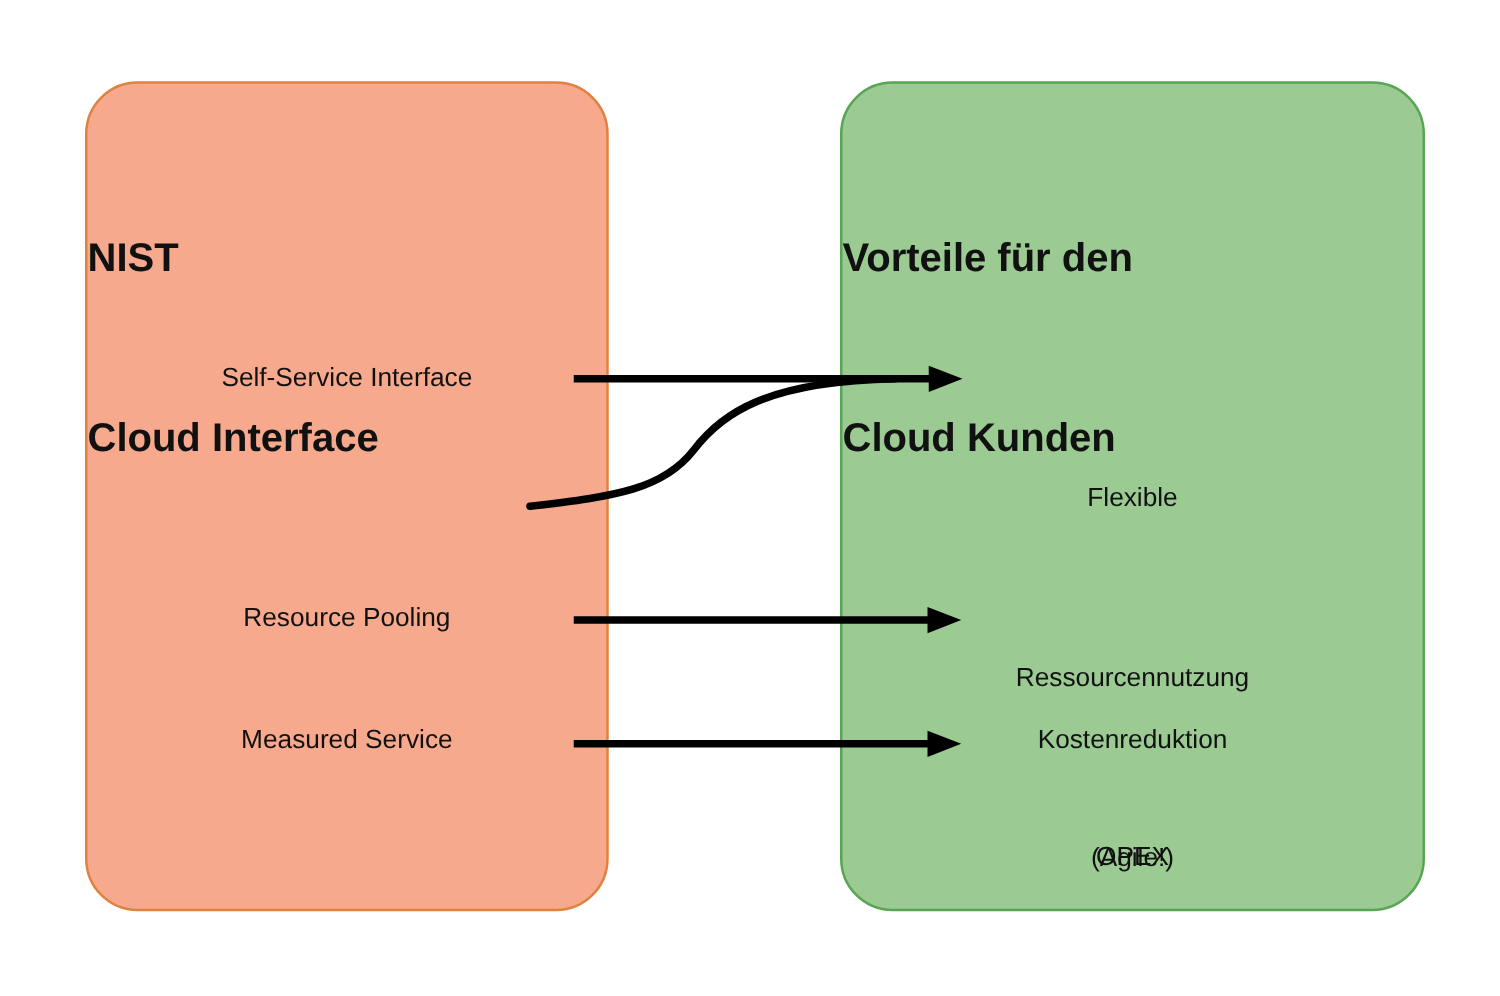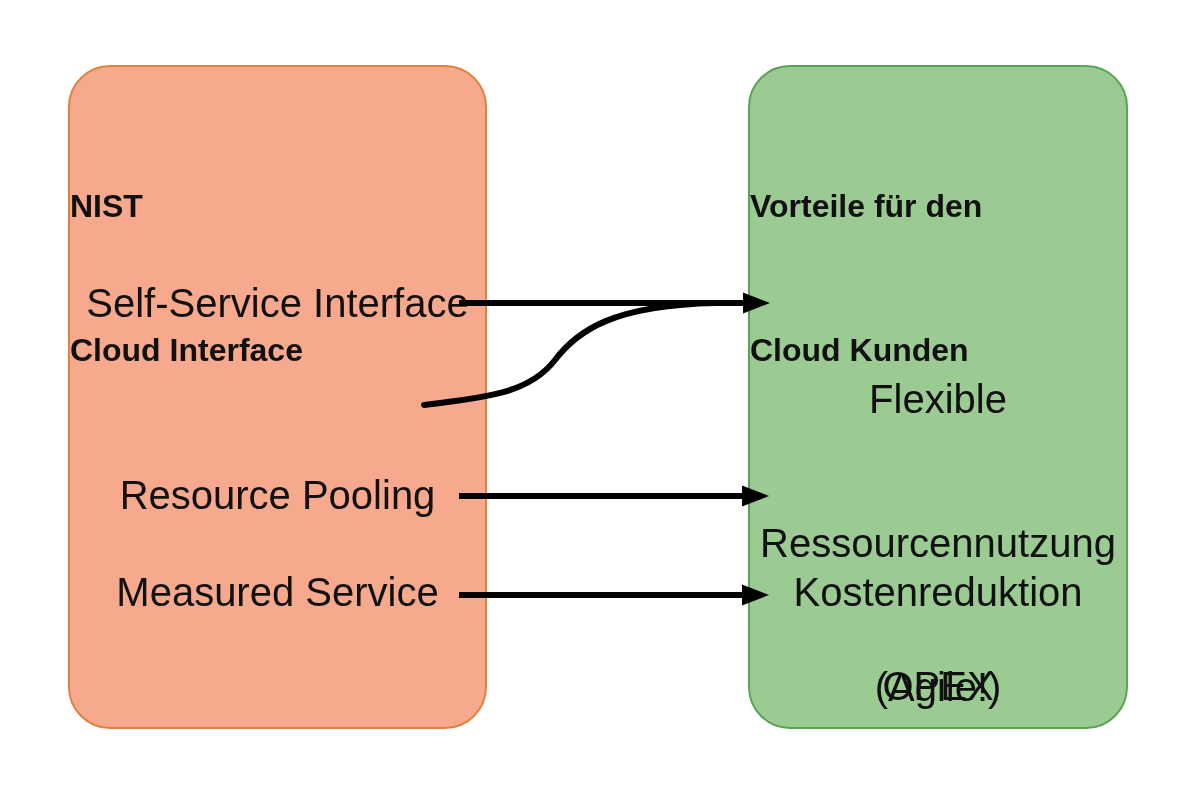--- a/index.html
+++ b/index.html
@@ -21,7 +21,7 @@
     box-sizing: border-box;
   }
   .left-box  { left: 68px;  width: 419px; }
-  .right-box { left: 748px; width: 380px; }
+  .right-box { left: 672px; width: 468px; }
   .box-title {
     position: absolute;
     top: 19px; left: 0; right: 0;

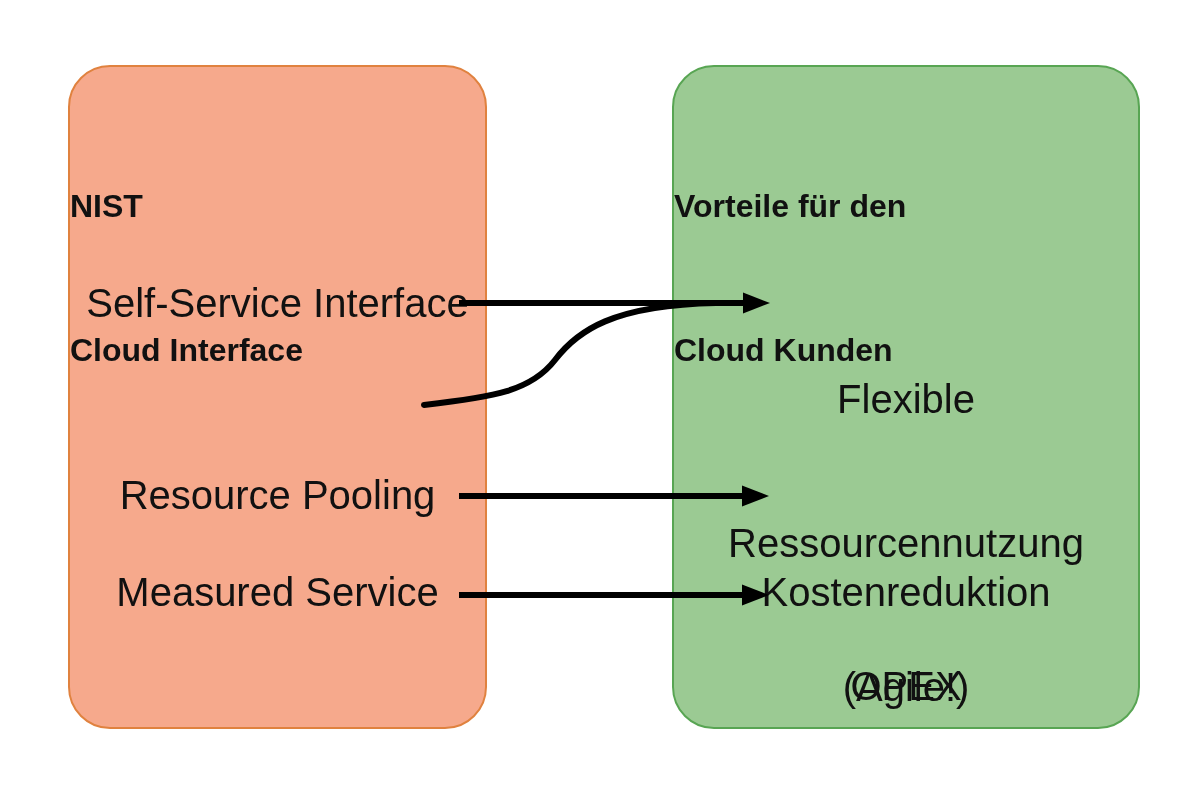--- a/index.html
+++ b/index.html
@@ -35,7 +35,7 @@
     position: absolute;
     left: 0; right: 0;
     text-align: center;
-    font-size: 40px;
+    font-size: 21px;
     line-height: 48px;
     white-space: pre;
   }

